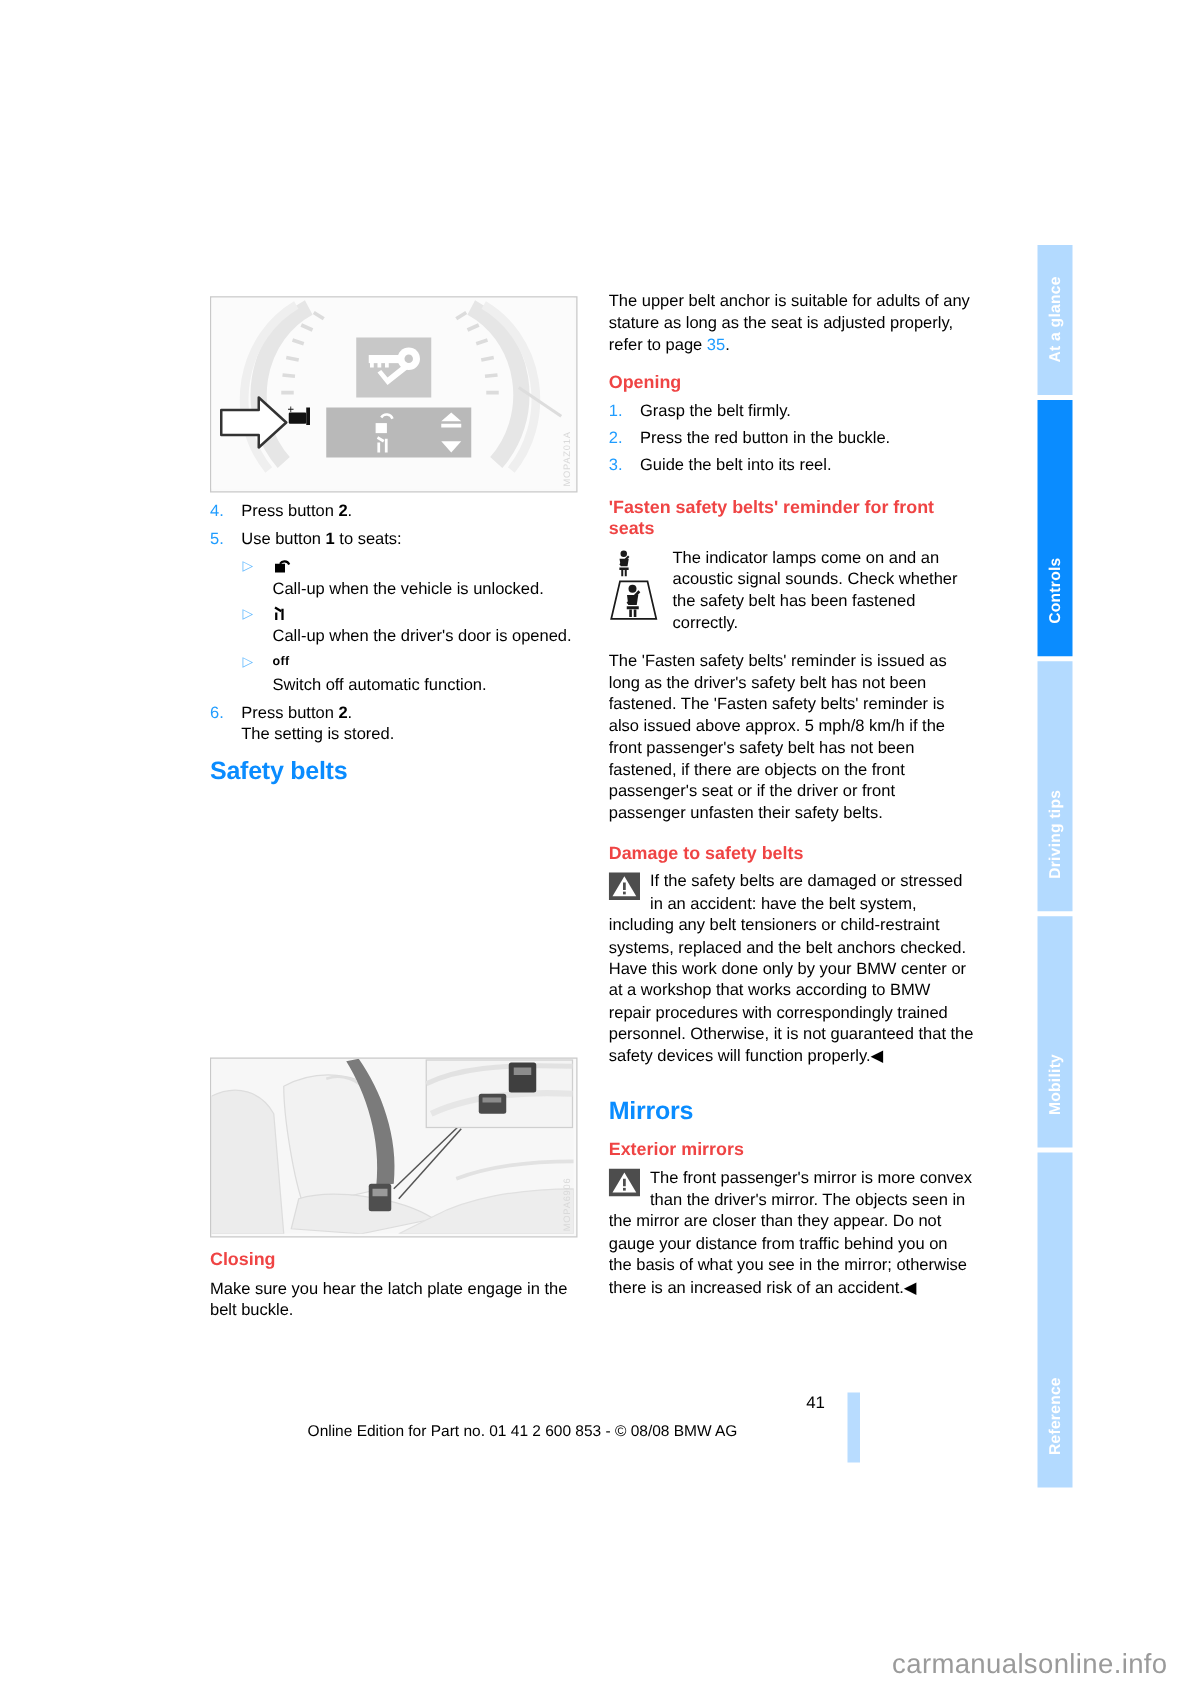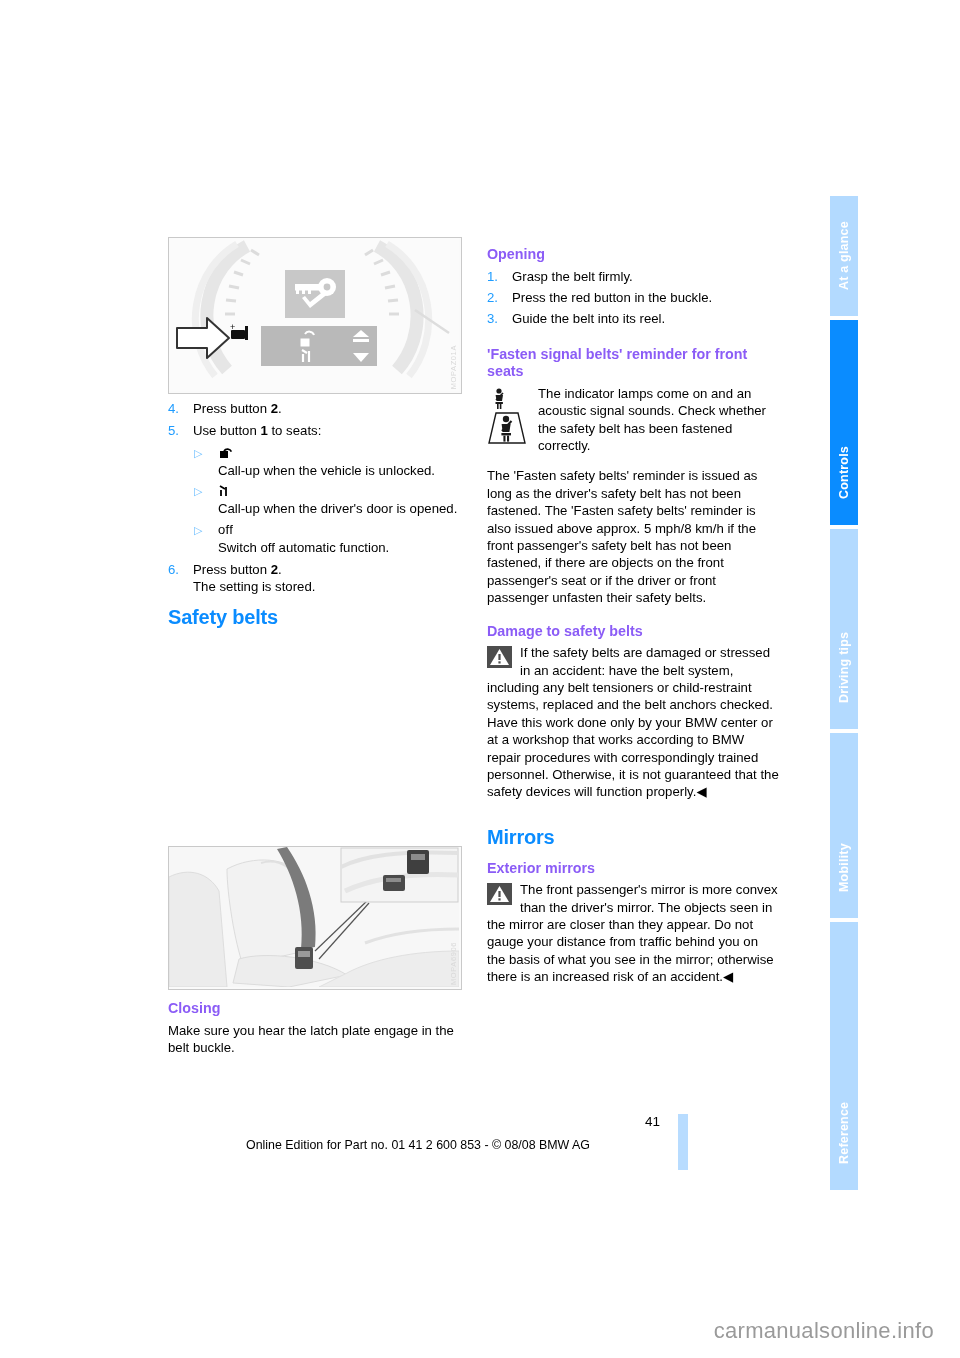--- a/index.html
+++ b/index.html
@@ -382,6 +382,7 @@
 
   <div class="col" id="col-right">
 
+    <p><span>The upper belt anchor is suitable for adults of any stature as long as the seat is adjusted properly, refer to page </span><span class="blue">35</span><span>.</span></p>
 
     <h2 class="sub" style="margin-top:14px;">Opening</h2>
     <div class="steps">

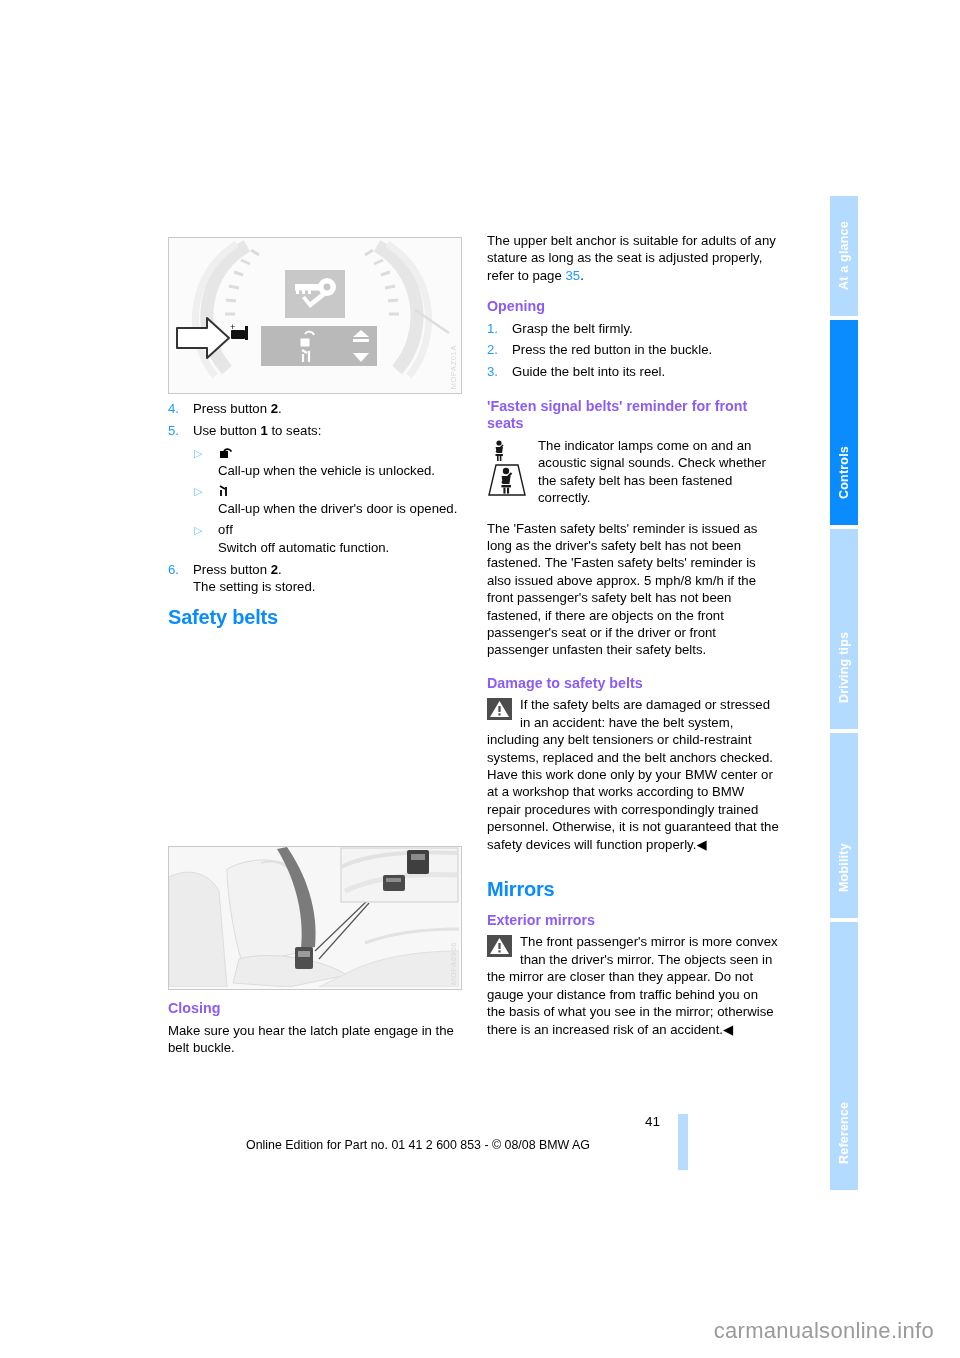--- a/index.html
+++ b/index.html
@@ -76,7 +76,7 @@
     letter-spacing: -.2px;
   }
   h2.sub {
-    color: #8b5cf6;
+    color: #ef4444;
     font-size: 14.3px;
     font-weight: bold;
     margin: 18px 0 4px 0;

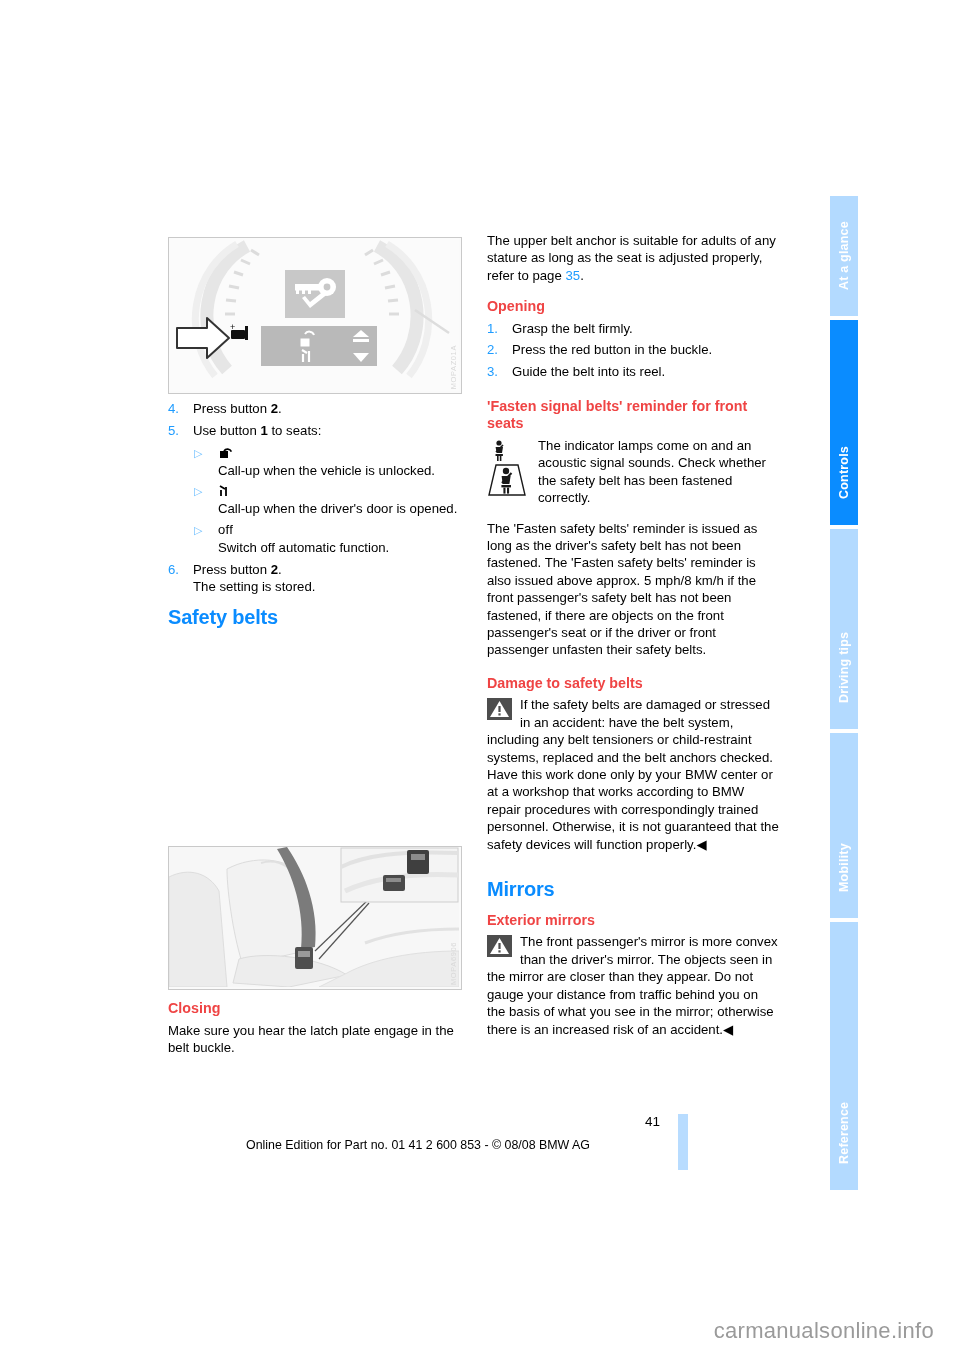--- a/index.html
+++ b/index.html
@@ -400,7 +400,7 @@
       </div>
     </div>
 
-    <h2 class="sub" style="margin-top:18px;">'Fasten signal belts' reminder for front seats</h2>
+    <h2 class="sub" style="margin-top:18px;">'Fasten safety belts' reminder for front seats</h2>
 
     <div class="noteblock">
       <span class="belt-icons">

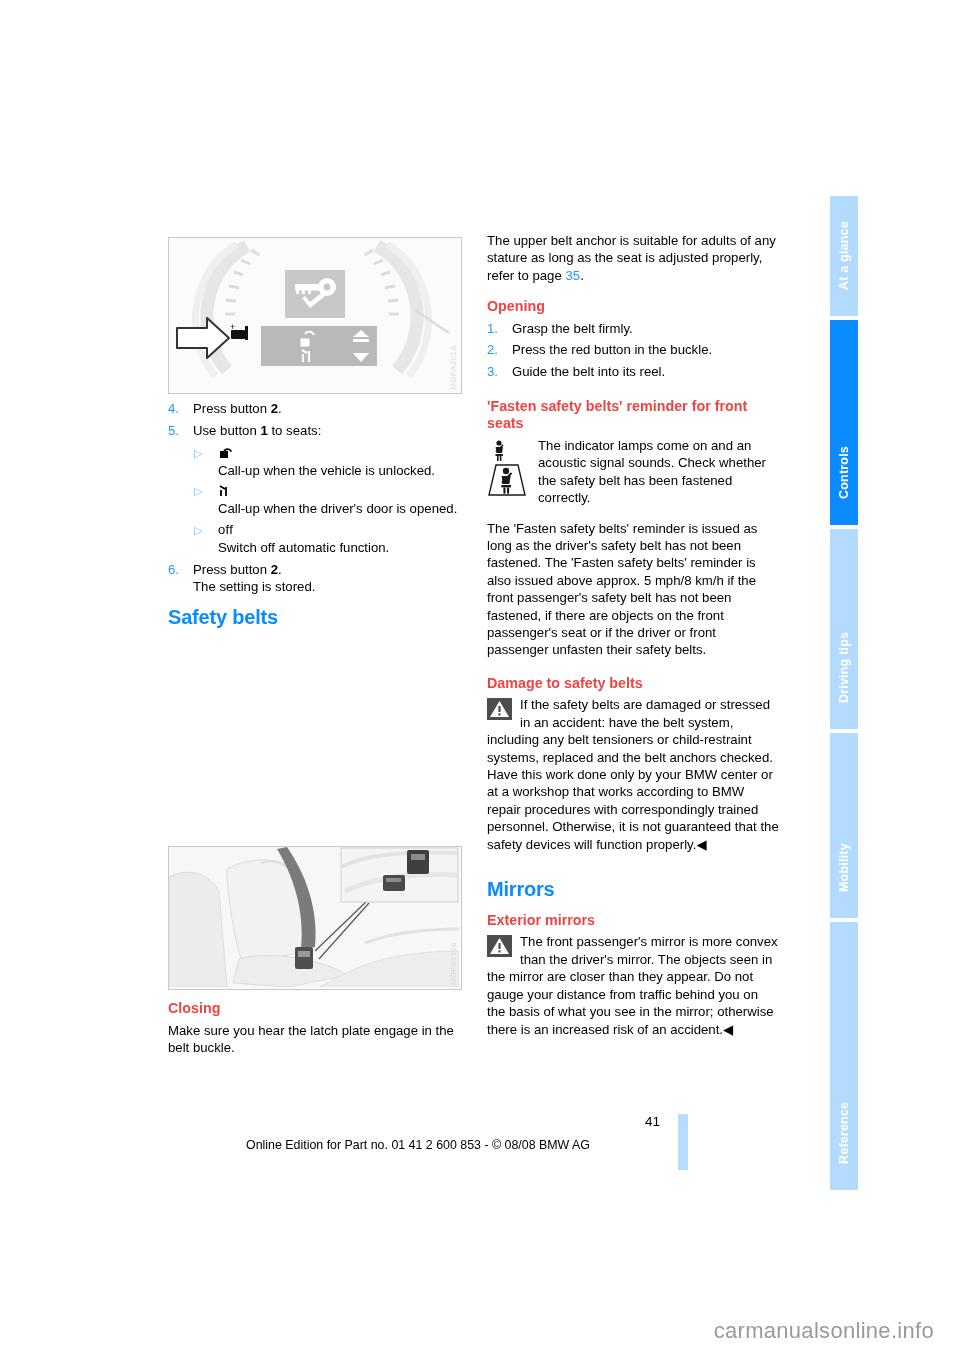--- a/index.html
+++ b/index.html
@@ -120,8 +120,8 @@
     line-height: 18px;
   }
   .glyph-off {
-    font-weight: normal;
-    font-size: 13px;
+    font-weight: bold;
+    font-size: 10px;
     letter-spacing: .3px;
   }
 

